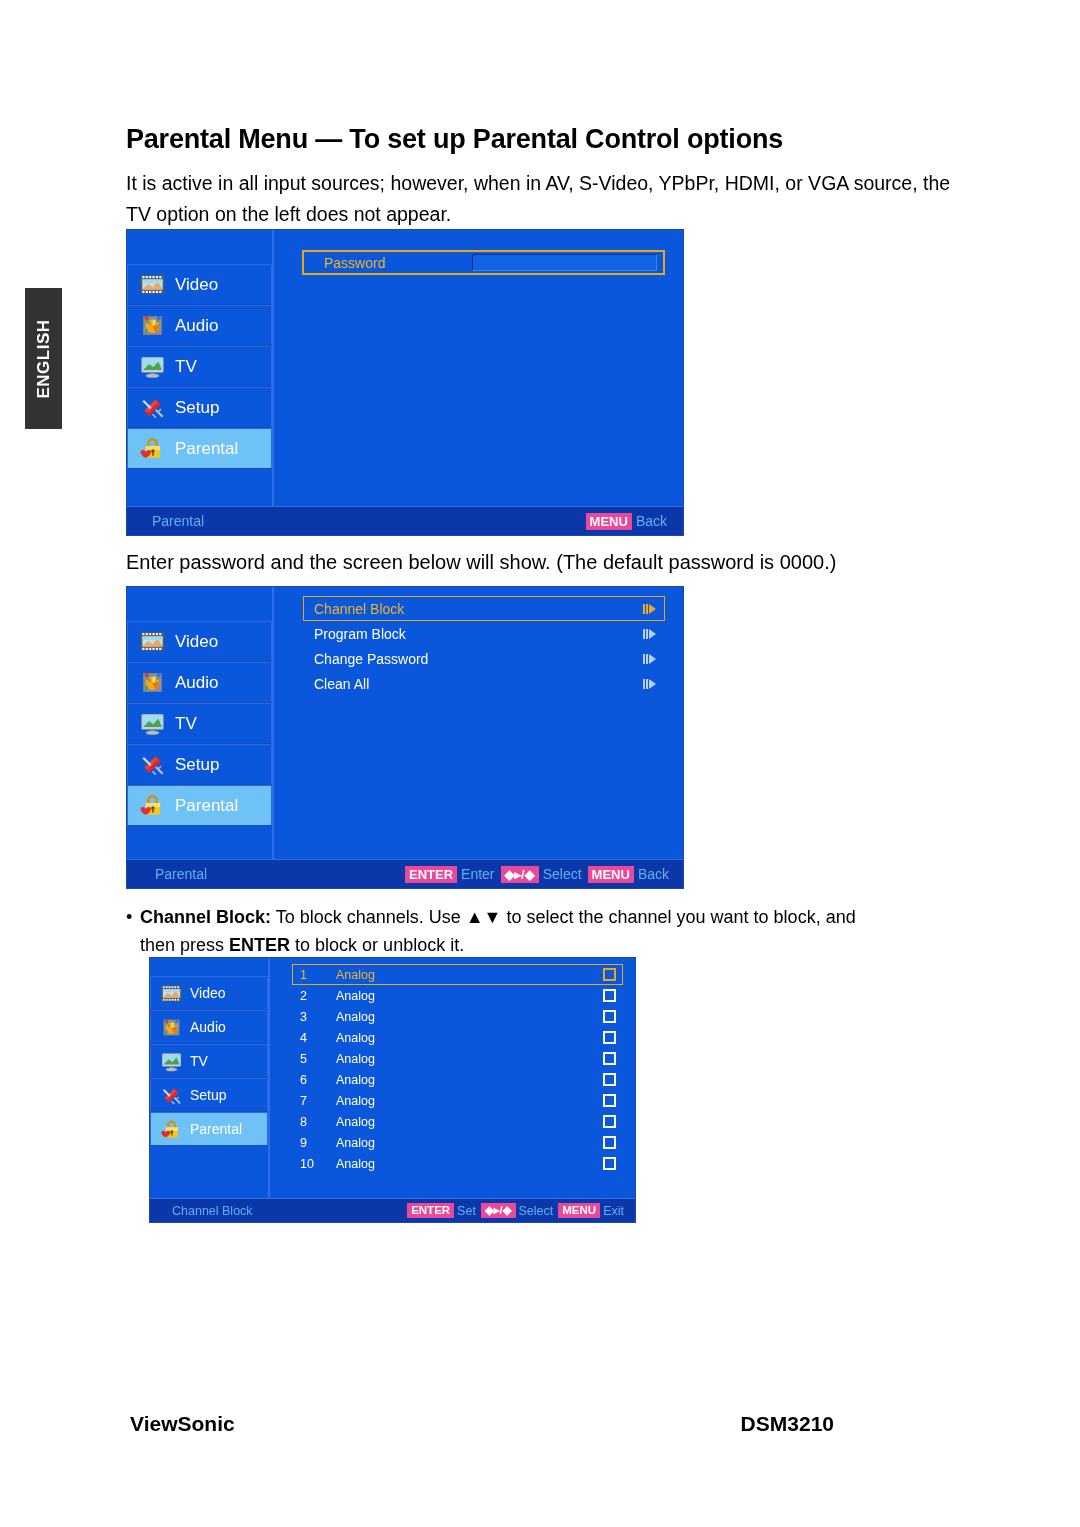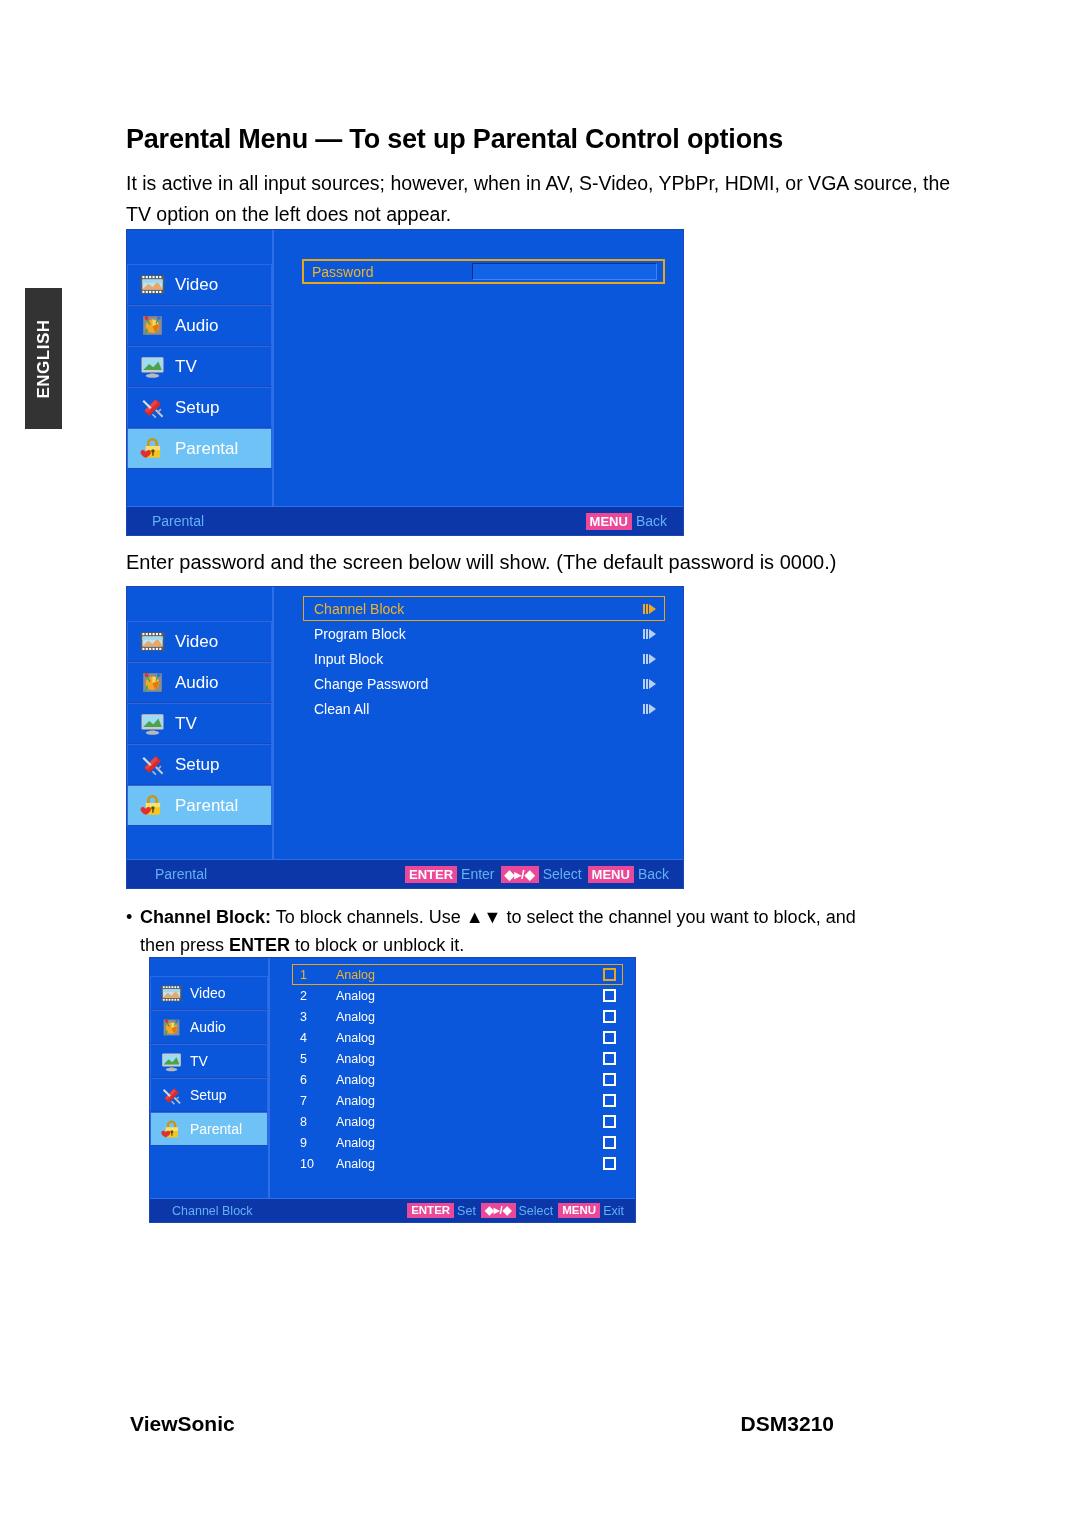--- a/index.html
+++ b/index.html
@@ -157,7 +157,7 @@
   #panel1 .nav-item .ico{width:27px;height:27px;margin-right:9px;}
   #panel1 .nav-item .lbl{font-size:17px;}
   #panel1 .content{padding:10px 18px 0 28px;}
-  #panel1 .pwfield{height:25px;margin-top:19px;padding:0 6px 0 8px;}
+  #panel1 .pwfield{height:25px;margin-top:10px;padding:0 6px 0 20px;}
   #panel1 .pwfield .plabel{font-size:14px;}
   #panel1 .pwfield .pbox{width:185px;height:17px;margin-left:auto;}
   #panel1 .status{height:29px;padding:0 10px 0 25px;font-size:14px;}

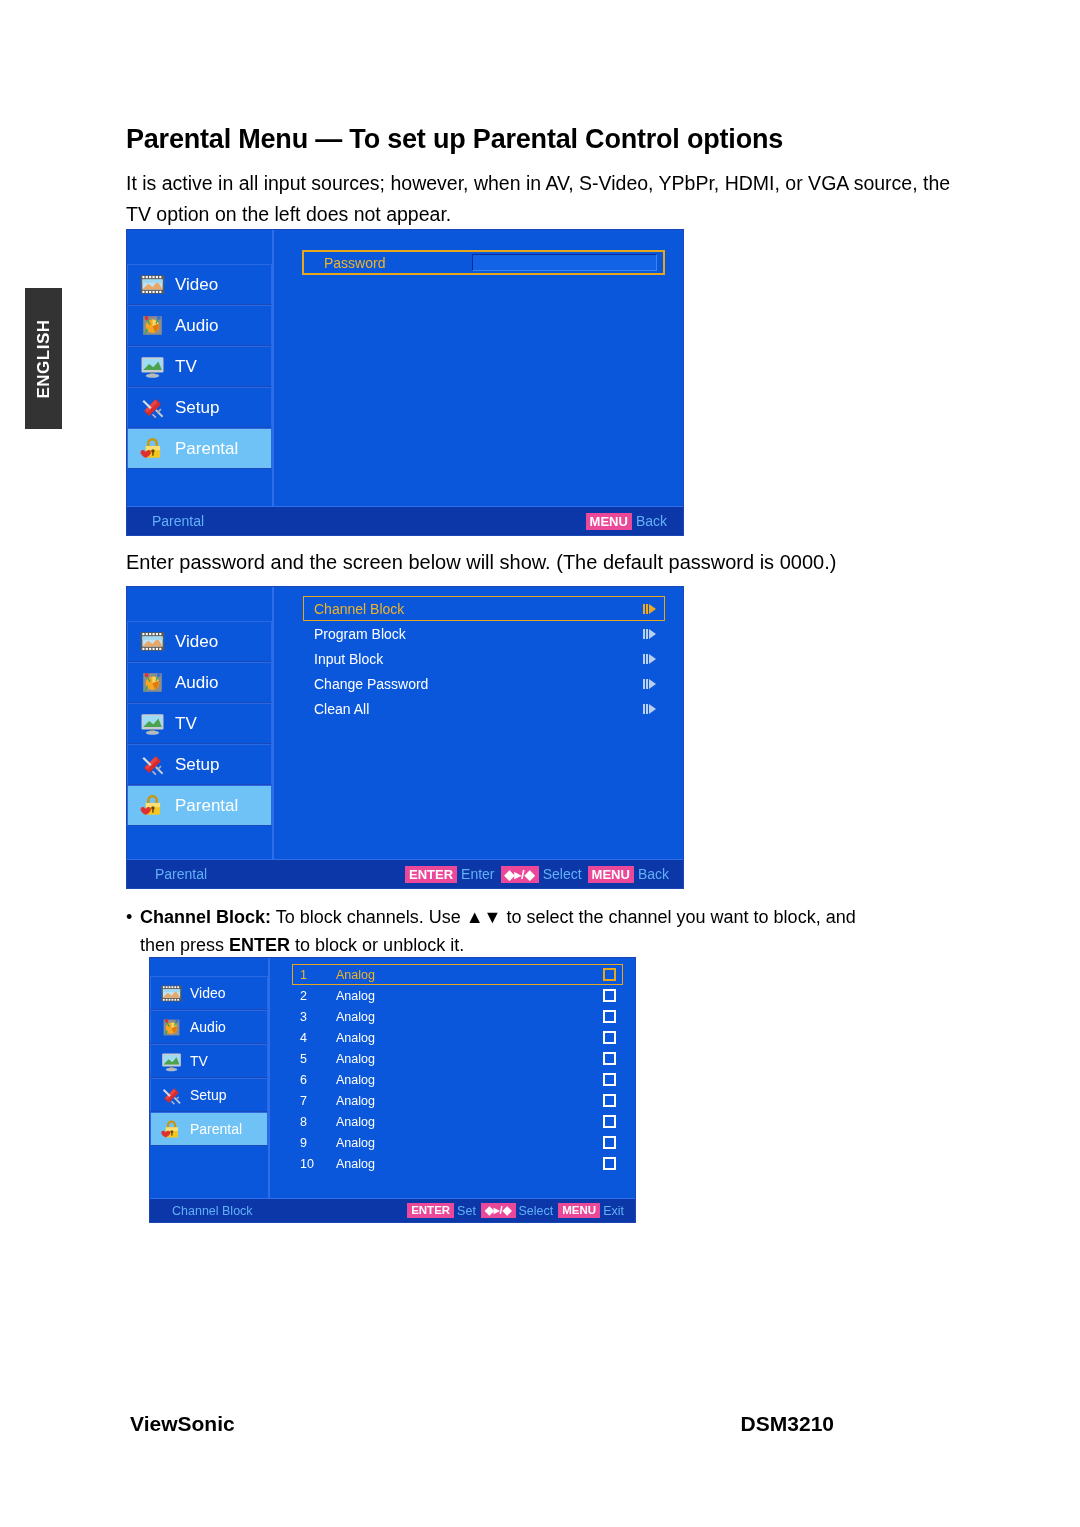--- a/index.html
+++ b/index.html
@@ -422,14 +422,6 @@
           </span>
       </div>
       <div class="row">
-        <span class="rtitle">Input Block</span>
-        <span class="arrw">
-            <i></i>
-            <i></i>
-            <span class="tri"></span>
-          </span>
-      </div>
-      <div class="row">
         <span class="rtitle">Change Password</span>
         <span class="arrw">
             <i></i>

